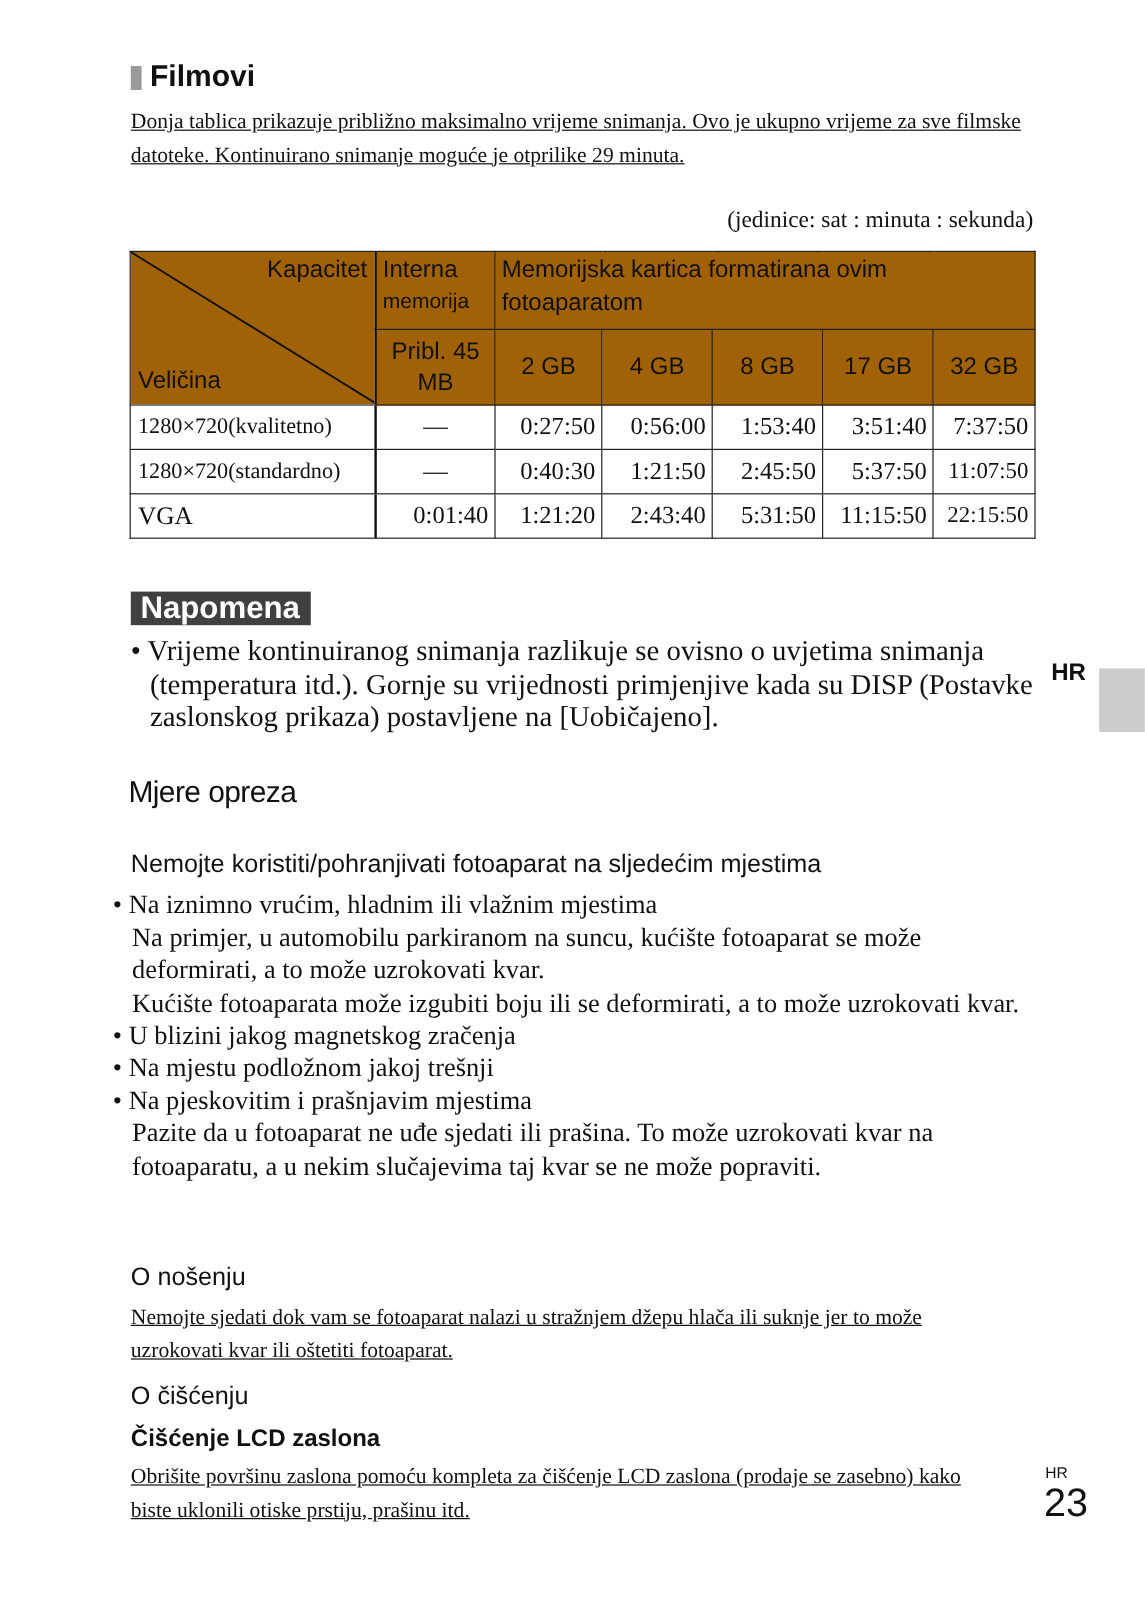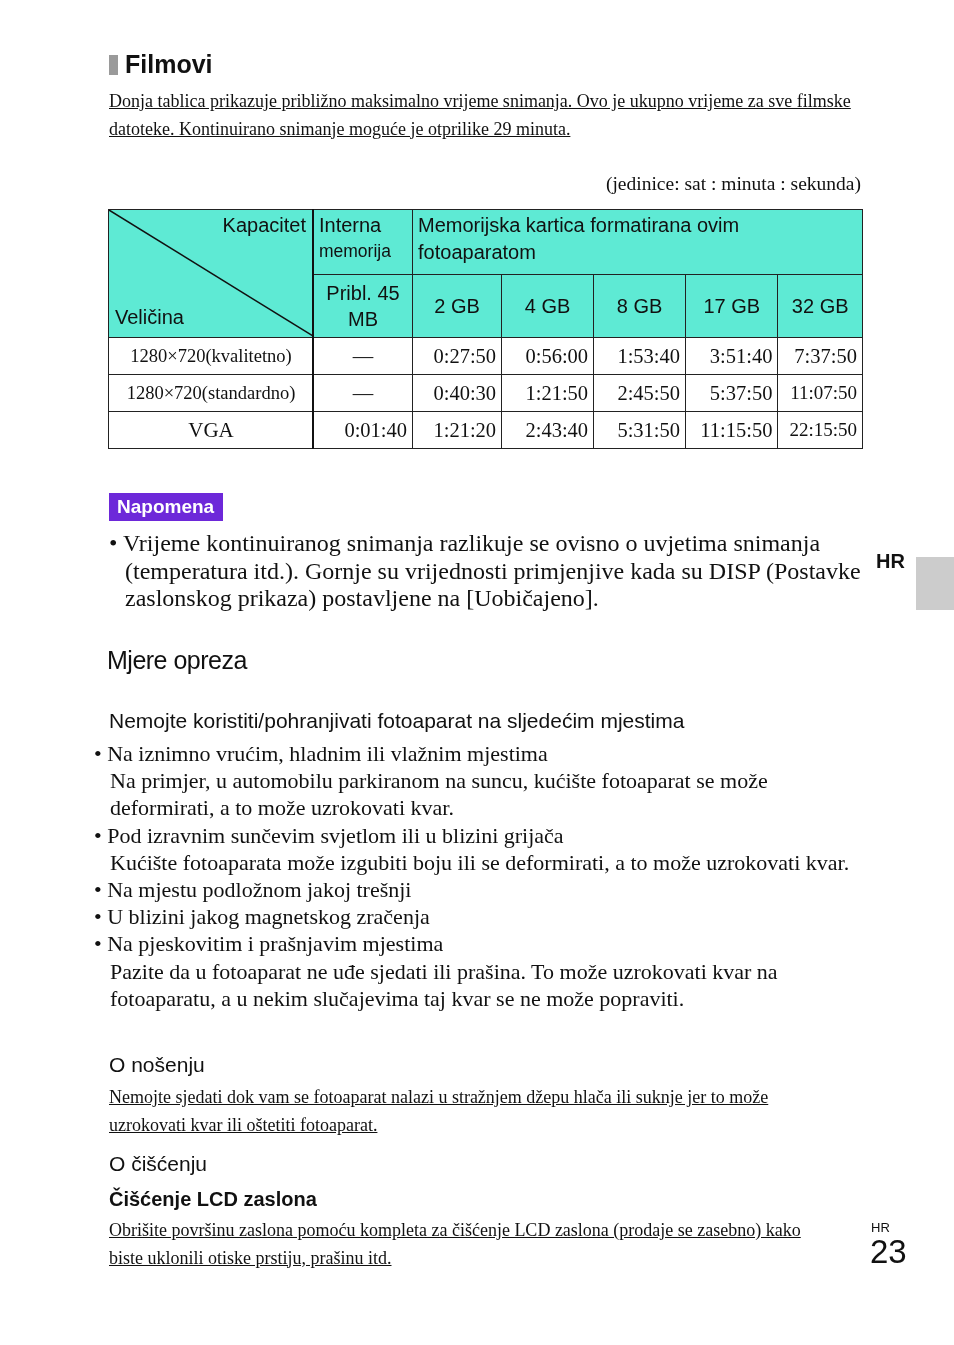--- a/index.html
+++ b/index.html
@@ -17,7 +17,7 @@
 
   table.mt { position: absolute; left: 108px; top: 209px; border-collapse: collapse; width: 755px; }
   table.mt td, table.mt th { border: 1px solid #222; padding: 0; }
-  .hdr { background: #5eead4; font-family: "Liberation Sans", "DejaVu Sans", sans-serif; font-weight: normal; font-size: 20px; color: #111; }
+  .hdr { background: #a16207; font-family: "Liberation Sans", "DejaVu Sans", sans-serif; font-weight: normal; font-size: 20px; color: #111; }
   .diag { position: relative; width: 204px; height: 126px; border-right: 2px solid #111 !important; overflow: hidden; }
   .diag svg { position: absolute; left: 0; top: 0; }
   .diag .cap { position: absolute; right: 6px; top: 4px; }

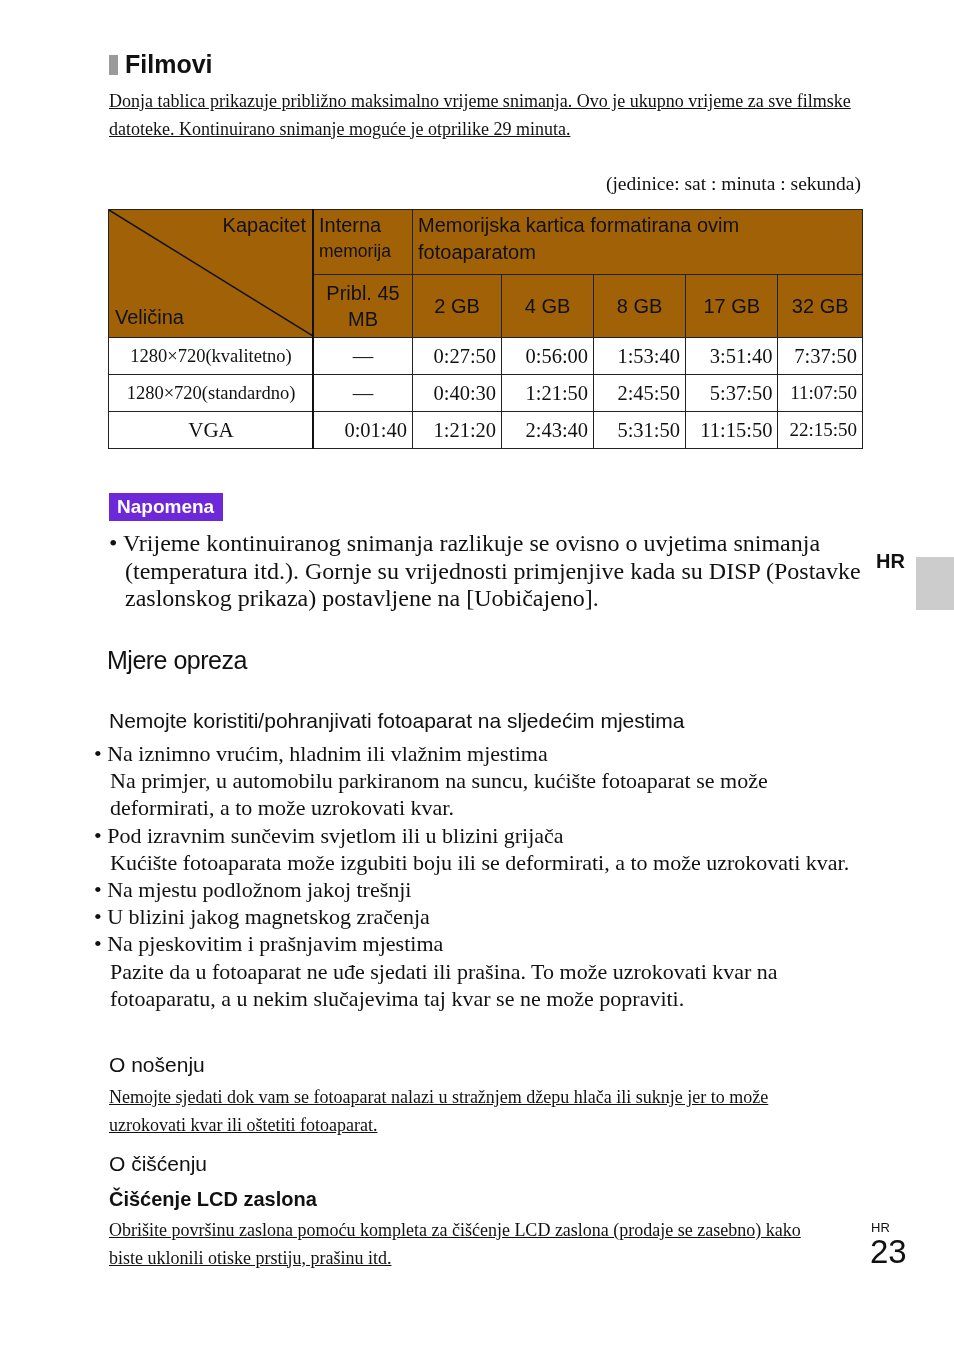--- a/index.html
+++ b/index.html
@@ -28,7 +28,7 @@
   .h-sub { height: 62px; text-align: center; vertical-align: middle; line-height: 26px; }
   .c { font-family: "Liberation Serif", "DejaVu Serif", serif; font-size: 20.5px; height: 36px; text-align: right; padding-right: 5px !important; white-space: nowrap; }
   .c.center { text-align: center; padding-right: 0 !important; }
-  .c.lab { text-align: center; padding-left: 6px !important; font-size: 18.5px; border-right: 2px solid #111 !important; }
+  .c.lab { text-align: left; padding-left: 6px !important; font-size: 18.5px; border-right: 2px solid #111 !important; }
   .c.lab.vga { font-size: 21px; }
   .c.small { font-size: 19px; }
 

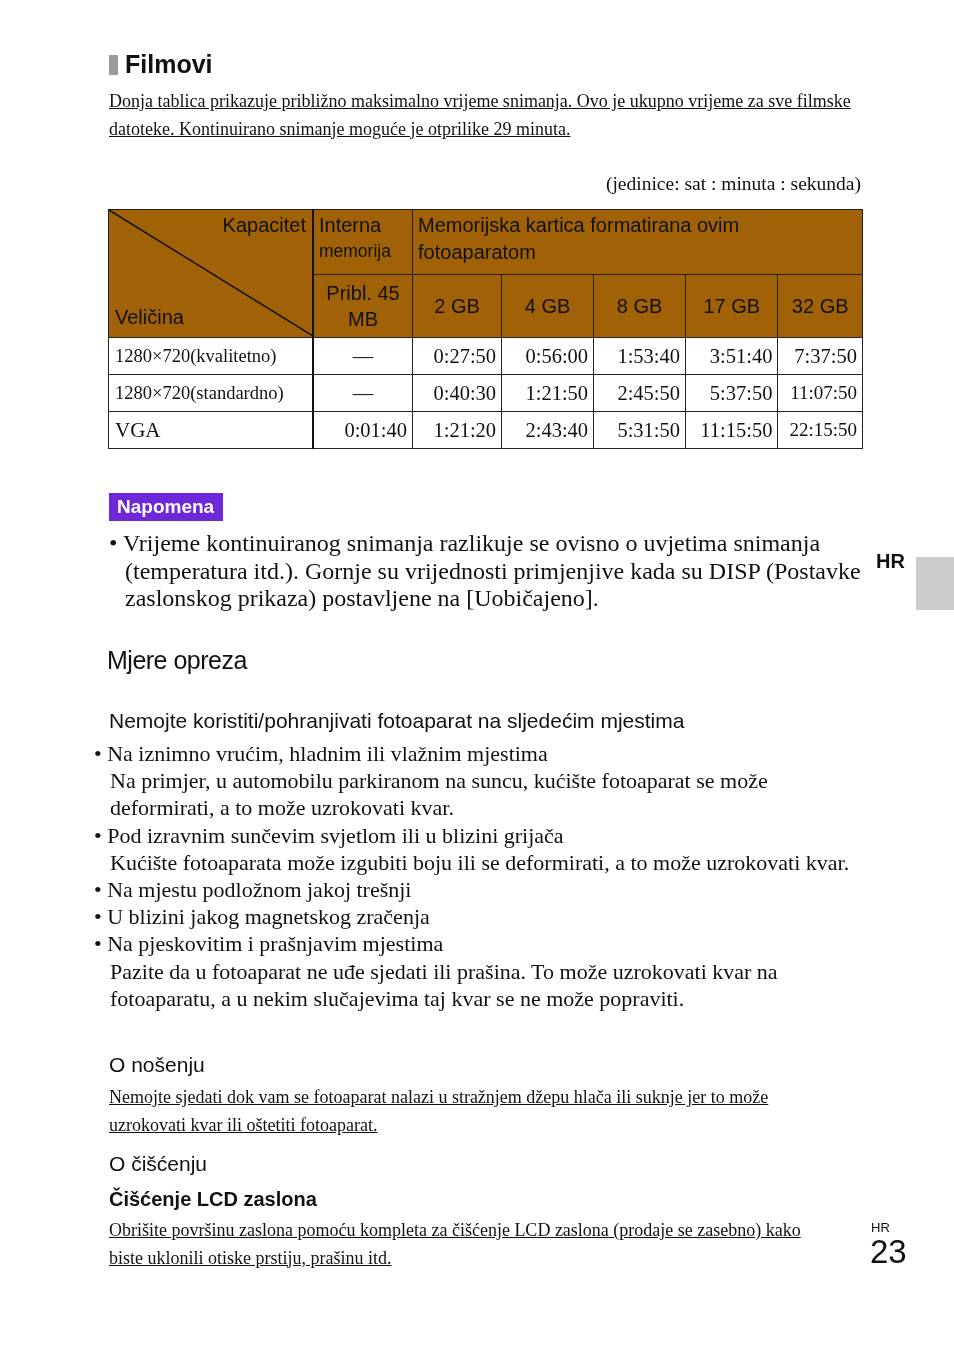--- a/index.html
+++ b/index.html
@@ -32,7 +32,7 @@
   .c.lab.vga { font-size: 21px; }
   .c.small { font-size: 19px; }
 
-  .badge { position: absolute; left: 109px; top: 493px; background: #6d28d9; color: #fff; font-size: 19px; font-weight: bold; padding: 1px 9px 2px 8px; line-height: 25px; }
+  .badge { position: absolute; left: 109px; top: 493px; background: #404040; color: #fff; font-size: 26px; font-weight: bold; padding: 1px 9px 2px 8px; line-height: 25px; }
   .note { position: absolute; left: 109px; top: 530px; width: 760px; font-size: 24px; line-height: 27.5px; }
   .bullet-line { padding-left: 16px; text-indent: -16px; }
 

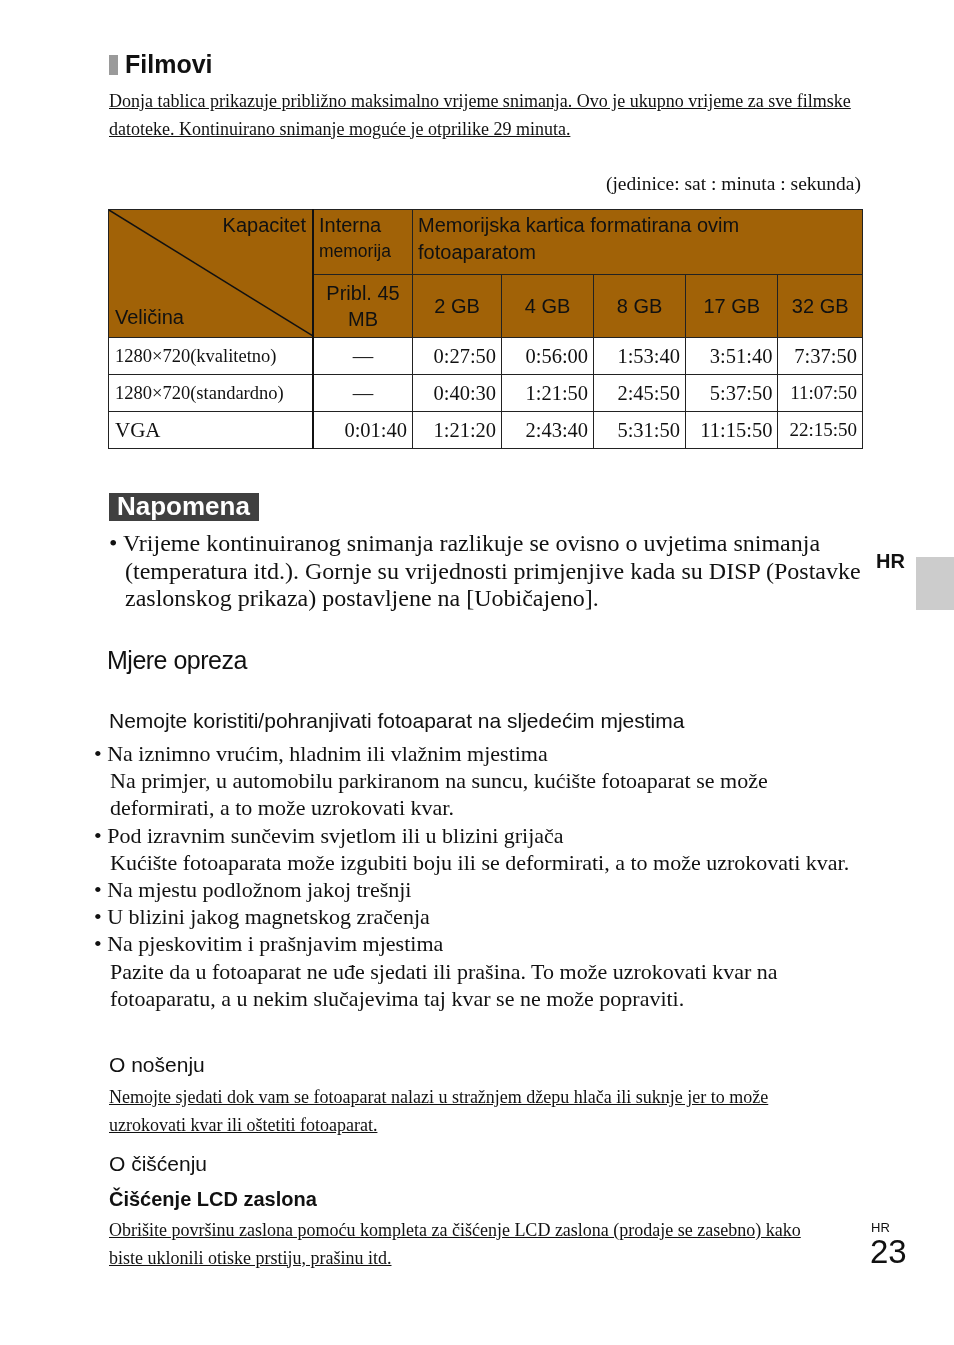--- a/index.html
+++ b/index.html
@@ -127,7 +127,6 @@
 <div class="list serif" style="top:740px">
   <div class="li">• Na iznimno vrućim, hladnim ili vlažnim mjestima</div>
   <div class="cont">Na primjer, u automobilu parkiranom na suncu, kućište fotoaparat se može deformirati, a to može uzrokovati kvar.</div>
-  <div class="li">• Pod izravnim sunčevim svjetlom ili u blizini grijača</div>
   <div class="cont">Kućište fotoaparata može izgubiti boju ili se deformirati, a to može uzrokovati kvar.</div>
   <div class="li">• Na mjestu podložnom jakoj trešnji</div>
   <div class="li">• U blizini jakog magnetskog zračenja</div>

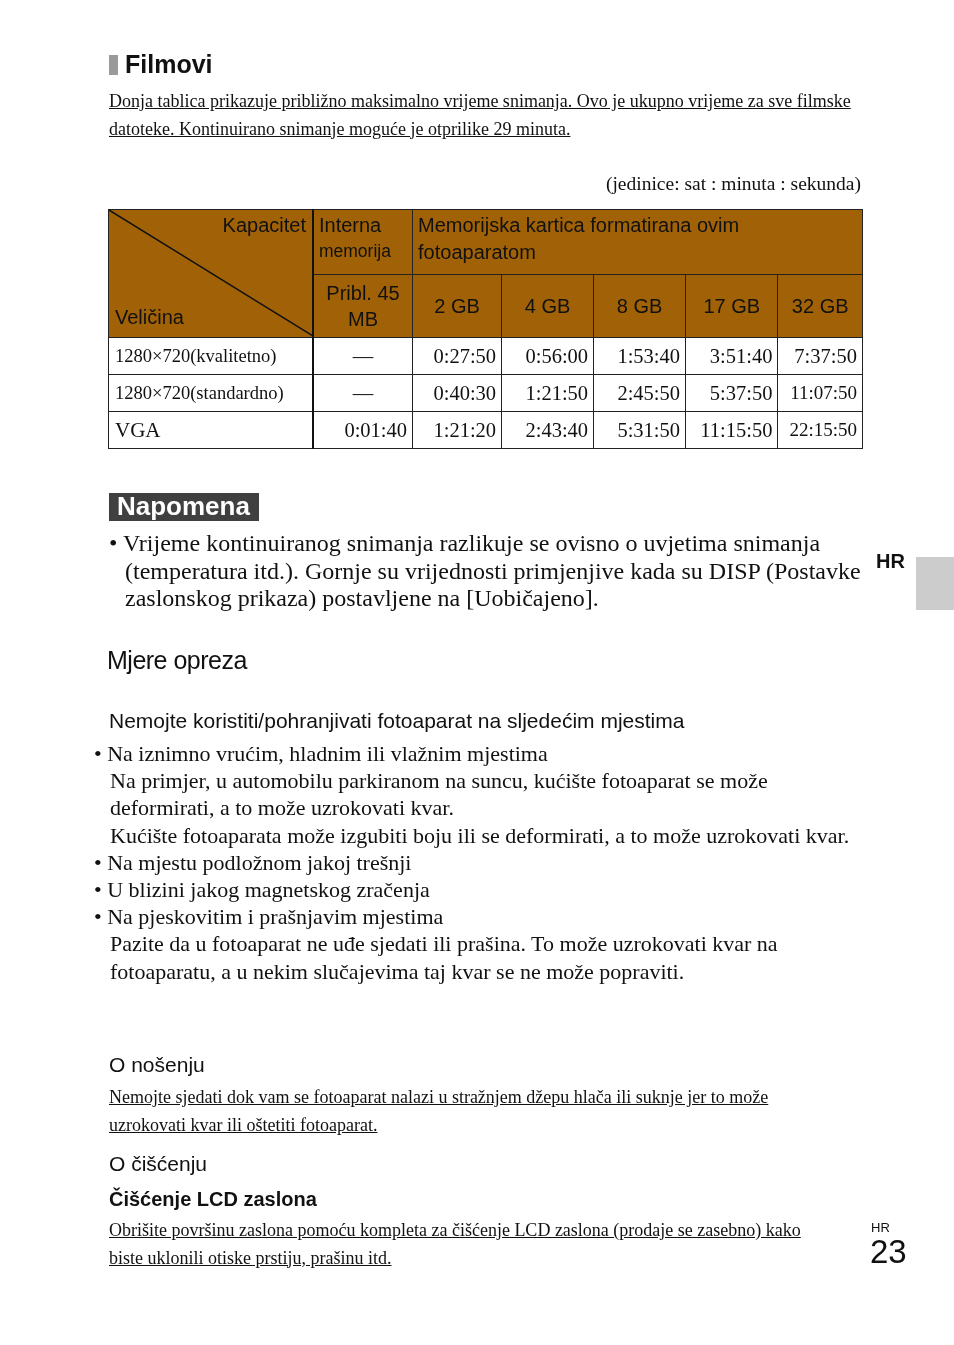--- a/index.html
+++ b/index.html
@@ -128,8 +128,8 @@
   <div class="li">• Na iznimno vrućim, hladnim ili vlažnim mjestima</div>
   <div class="cont">Na primjer, u automobilu parkiranom na suncu, kućište fotoaparat se može deformirati, a to može uzrokovati kvar.</div>
   <div class="cont">Kućište fotoaparata može izgubiti boju ili se deformirati, a to može uzrokovati kvar.</div>
+  <div class="li">• U blizini jakog magnetskog zračenja</div>
   <div class="li">• Na mjestu podložnom jakoj trešnji</div>
-  <div class="li">• U blizini jakog magnetskog zračenja</div>
   <div class="li">• Na pjeskovitim i prašnjavim mjestima</div>
   <div class="cont">Pazite da u fotoaparat ne uđe sjedati ili prašina. To može uzrokovati kvar na fotoaparatu, a u nekim slučajevima taj kvar se ne može popraviti.</div>
 </div>

